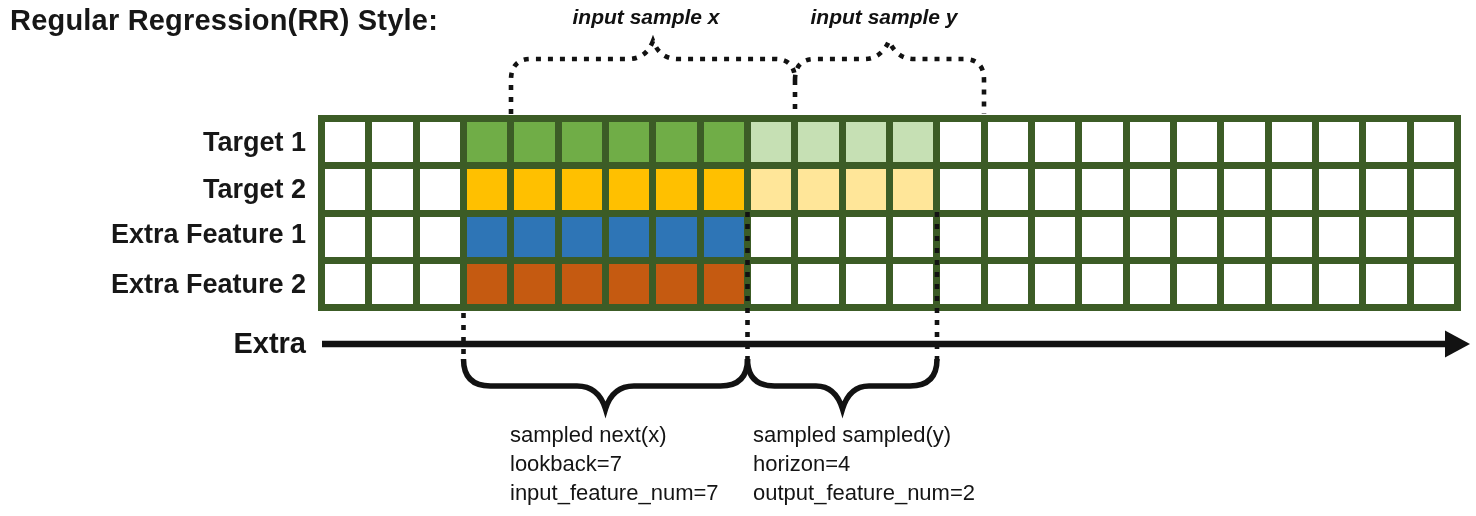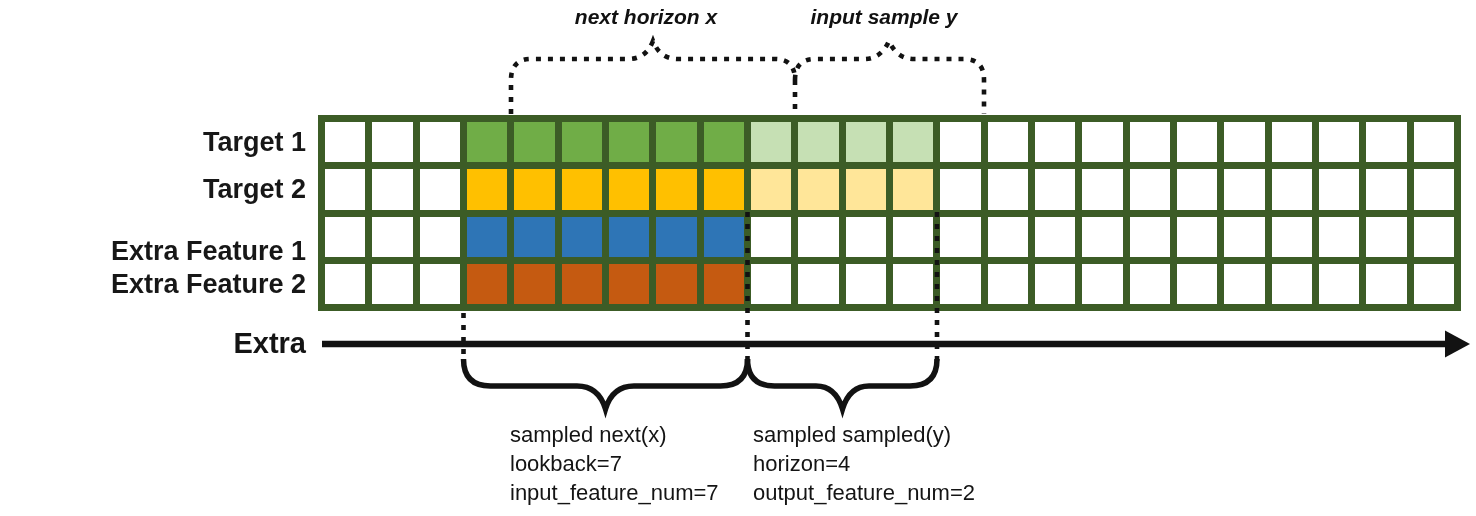--- a/index.html
+++ b/index.html
@@ -49,6 +49,7 @@
 
 <div class="canvas">
 
+  <div class="title">Regular Regression(RR) Style:</div>
 
   <div class="ann ann-x">next horizon x</div>
   <div class="ann ann-y">input sample y</div>

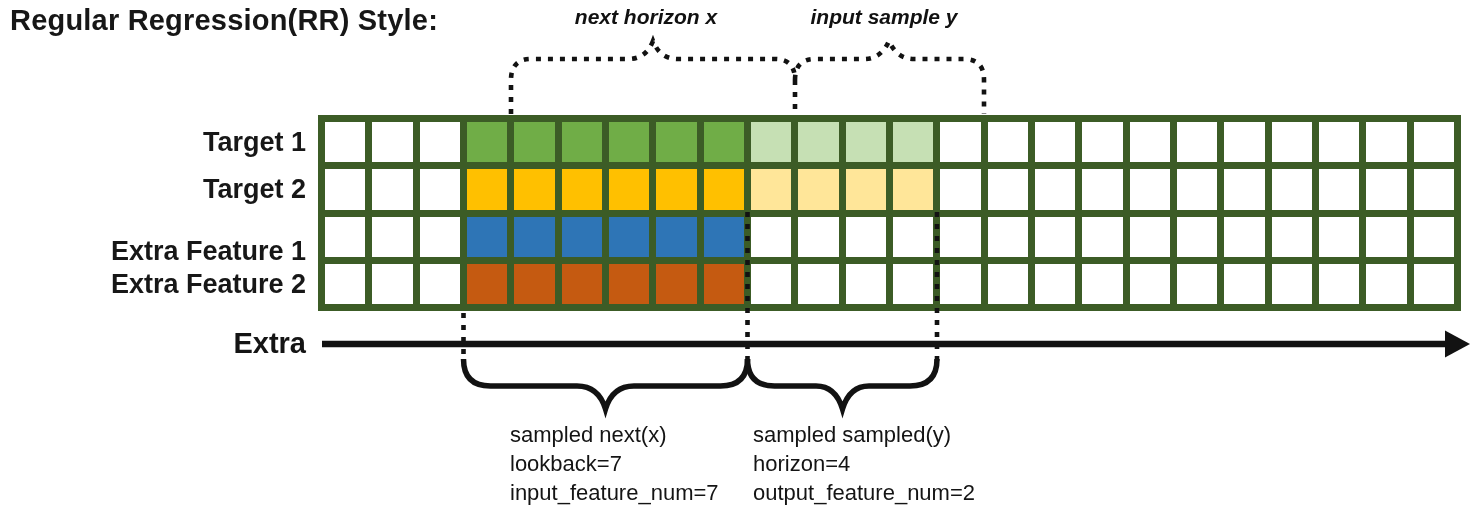--- a/index.html
+++ b/index.html
@@ -51,7 +51,7 @@
 
   <div class="title">Regular Regression(RR) Style:</div>
 
-  <div class="ann ann-x">next horizon x</div>
+  <div class="ann ann-x">input sample x</div>
   <div class="ann ann-y">input sample y</div>
 
   <div id="row-labels">

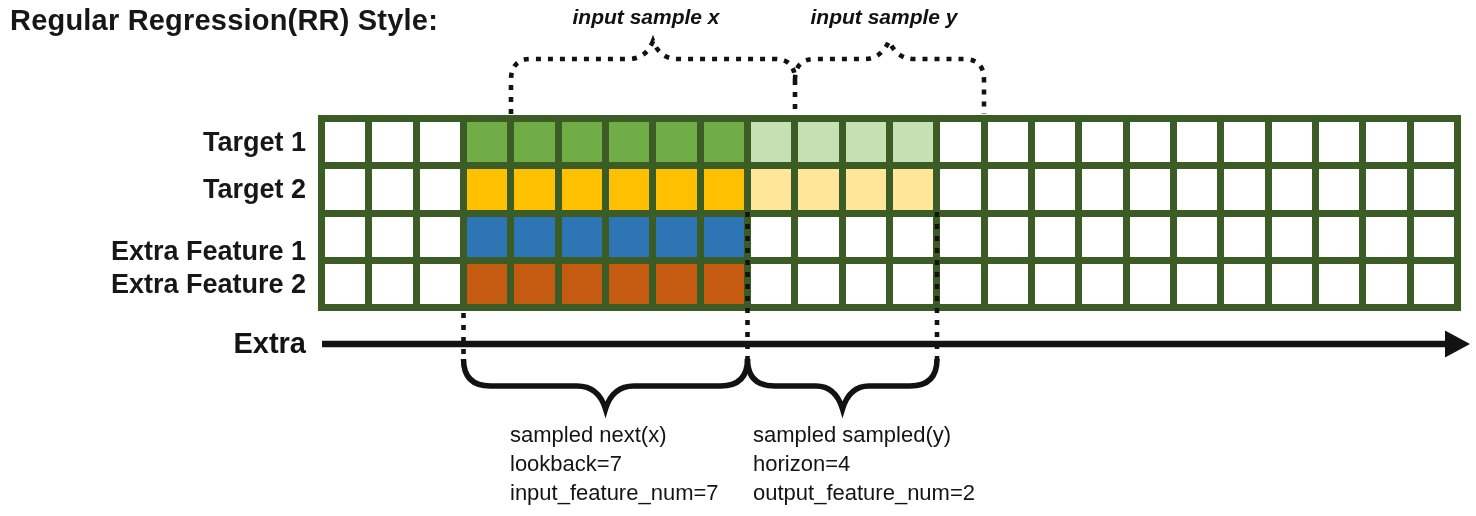--- a/index.html
+++ b/index.html
@@ -57,7 +57,7 @@
   <div id="row-labels">
       <div class="row-label" style="top: 126px;">Target 1</div>
       <div class="row-label" style="top: 173px;">Target 2</div>
-      <div class="row-label" style="top: 235px;">Extra Feature 1</div>
+      <div class="row-label" style="top: 218px;">Extra Feature 1</div>
       <div class="row-label" style="top: 268px;">Extra Feature 2</div>
     </div>
 

